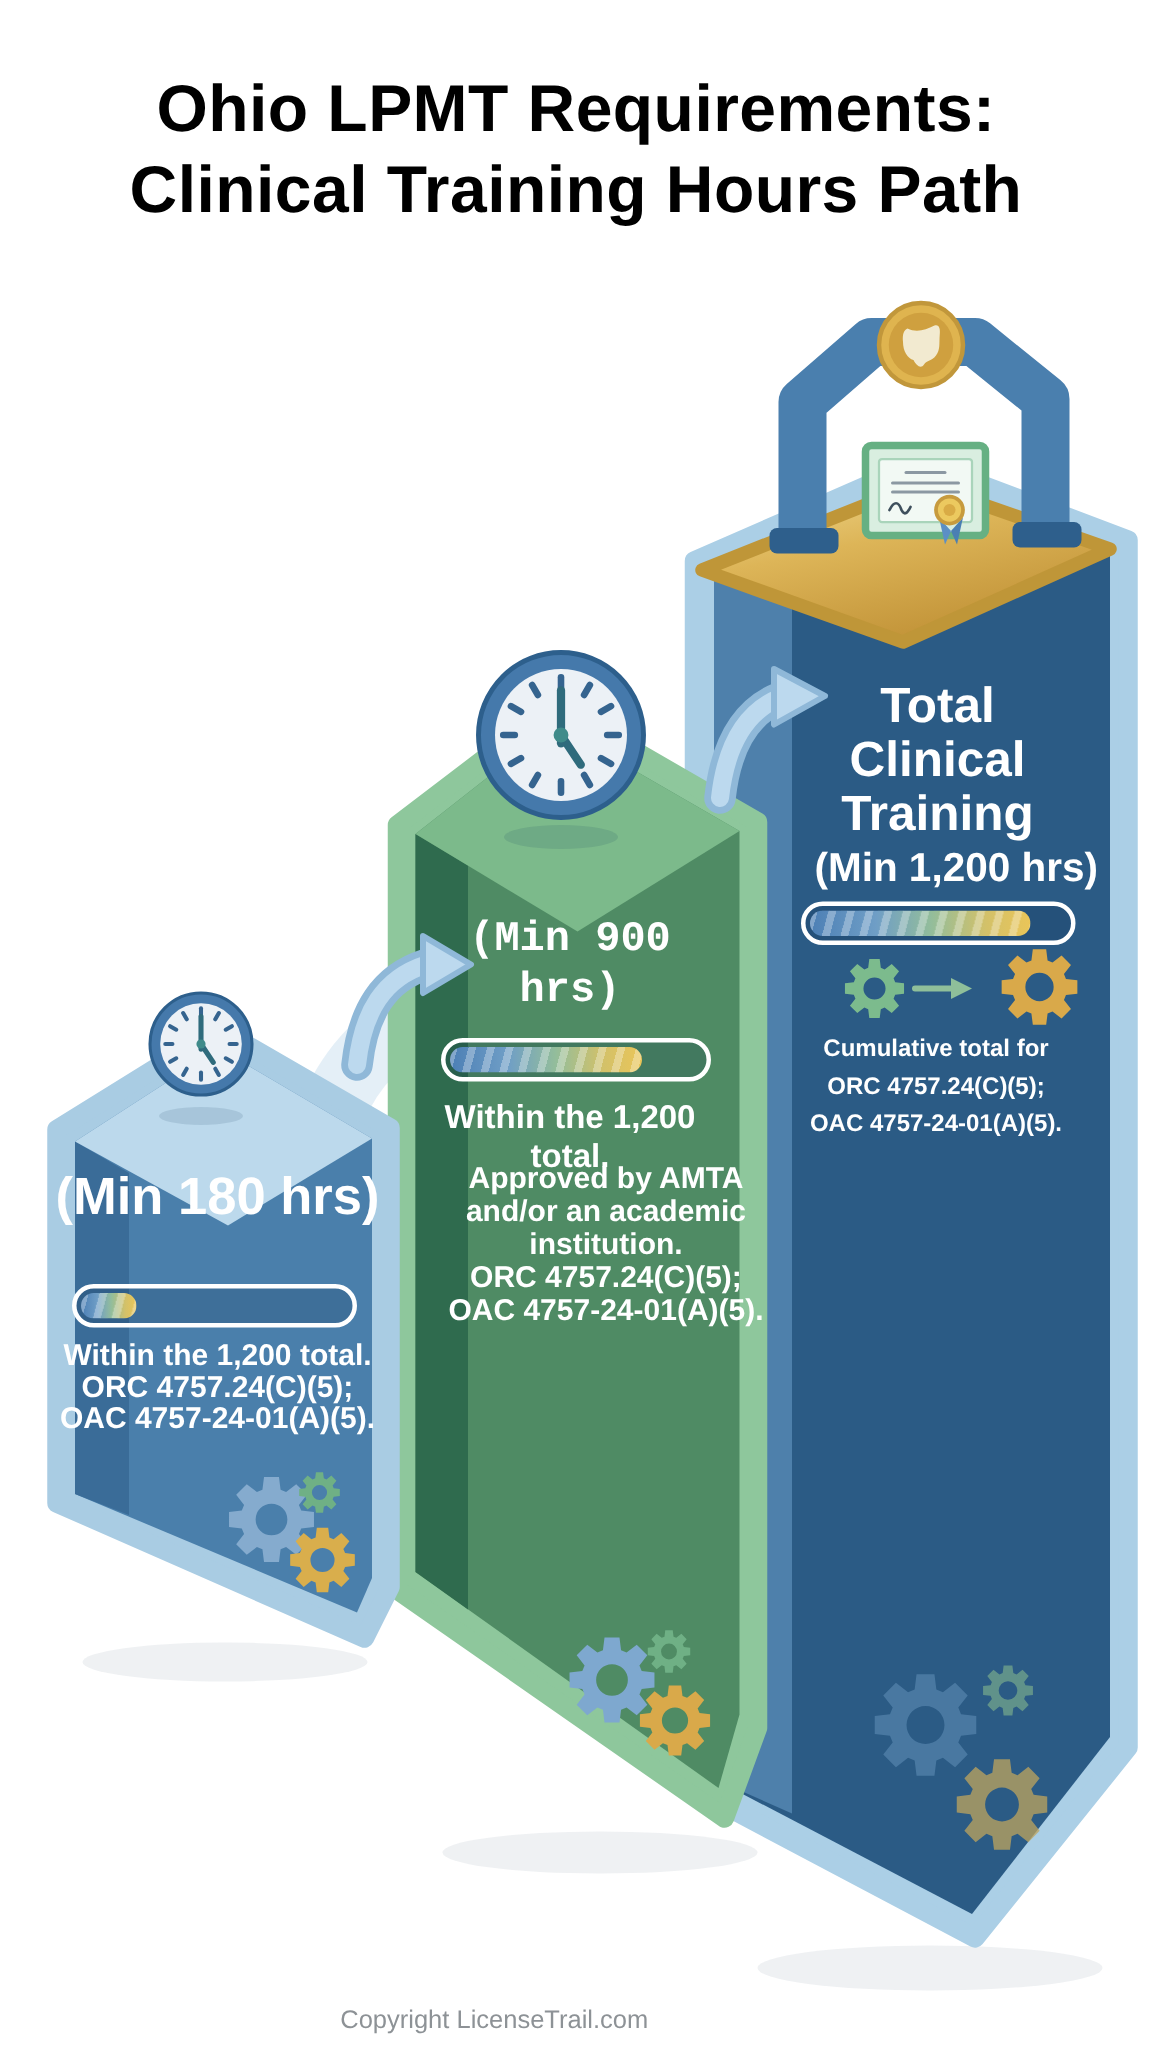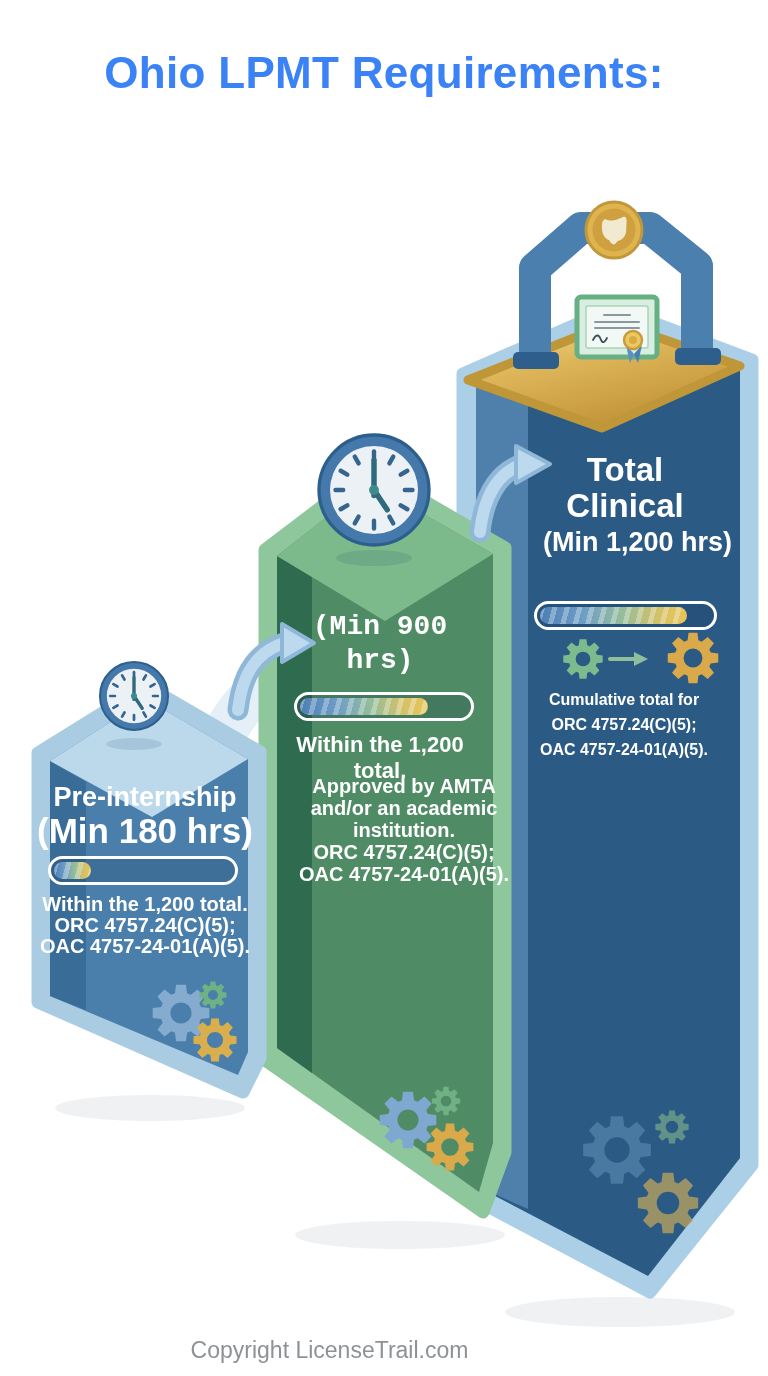--- a/index.html
+++ b/index.html
@@ -9,7 +9,7 @@
   }
   .art{position:absolute;left:0;top:0;}
   .overlay{position:absolute;text-align:center;color:#ffffff;z-index:5;}
-  .page-title{left:0;top:46px;width:768px;color:#3b82f6;font-size:44px;line-height:54px;font-weight:800;letter-spacing:.3px;}
+  .page-title{left:0;top:46px;width:768px;color:#000000;font-size:44px;line-height:54px;font-weight:800;letter-spacing:.3px;}
   
   .s1-head{left:36px;top:781px;width:218px;font-weight:800;}
   .s1-name{font-size:27px;line-height:33px;}

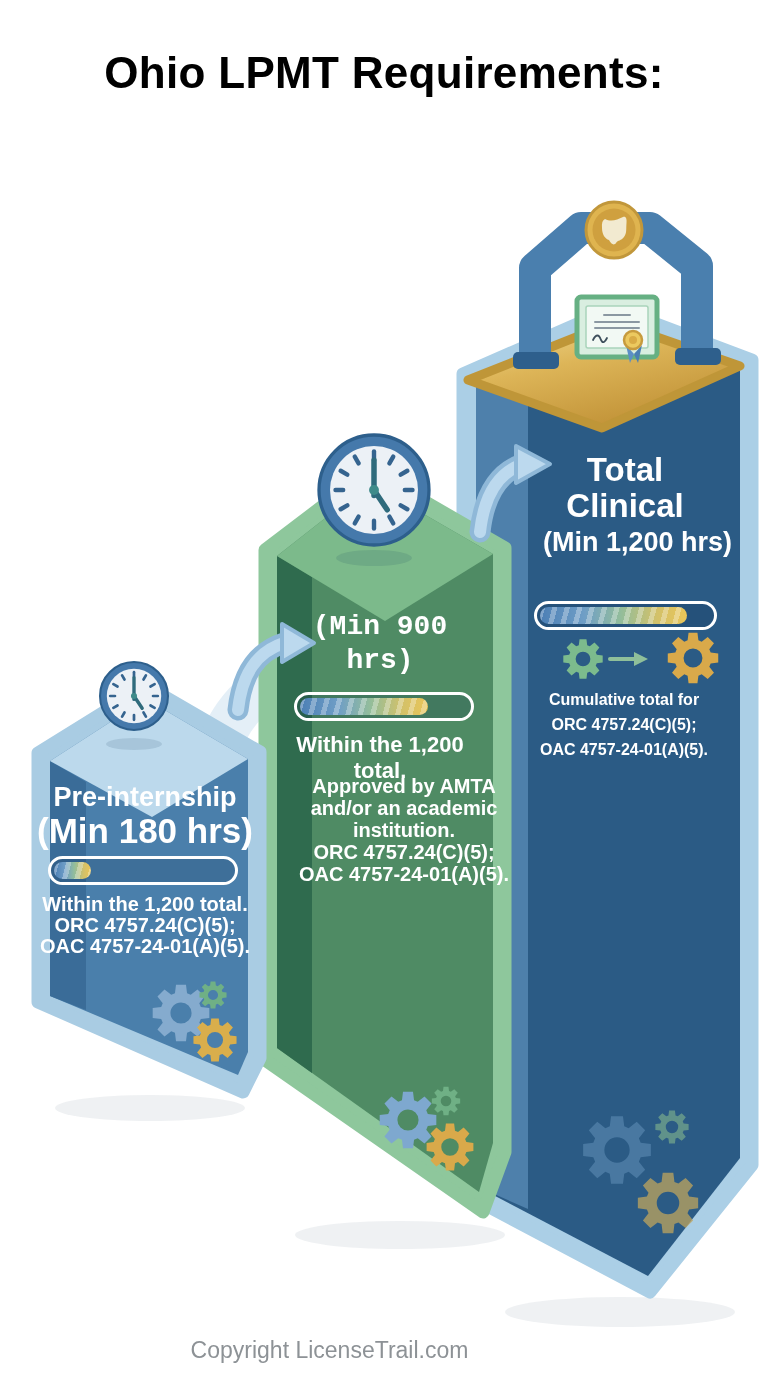--- a/index.html
+++ b/index.html
@@ -170,6 +170,7 @@
 
   <div class="overlay page-title">
     <div>Ohio LPMT Requirements:</div>
+    <div>Clinical Training Hours Path</div>
   </div>
 
   <div class="overlay s1-head">

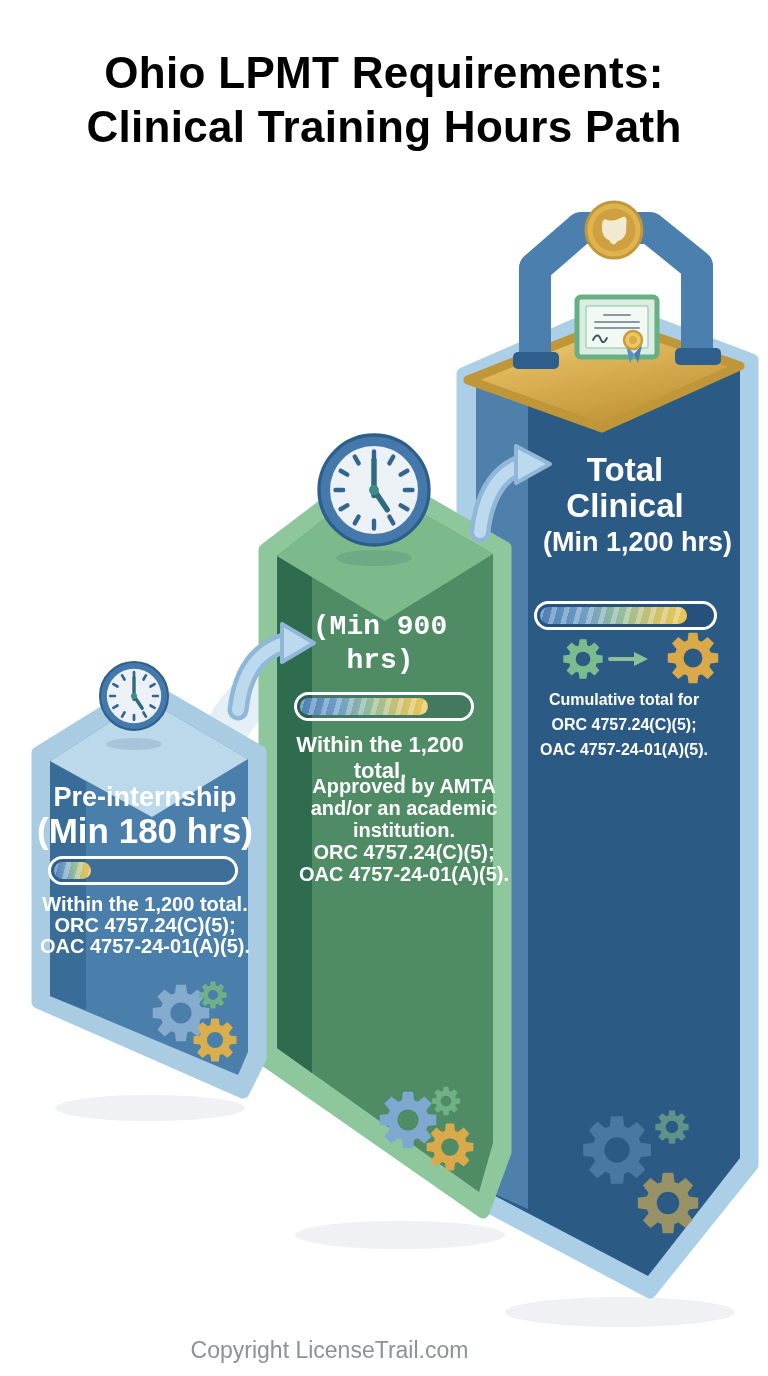--- a/index.html
+++ b/index.html
@@ -204,6 +204,7 @@
   <div class="overlay s3-head">
     <div class="s3-name">Total</div>
     <div class="s3-name">Clinical</div>
+    <div class="s3-name">Training</div>
     <div class="s3-min">(Min 1,200 hrs)</div>
   </div>
   <div class="progress s3-bar">

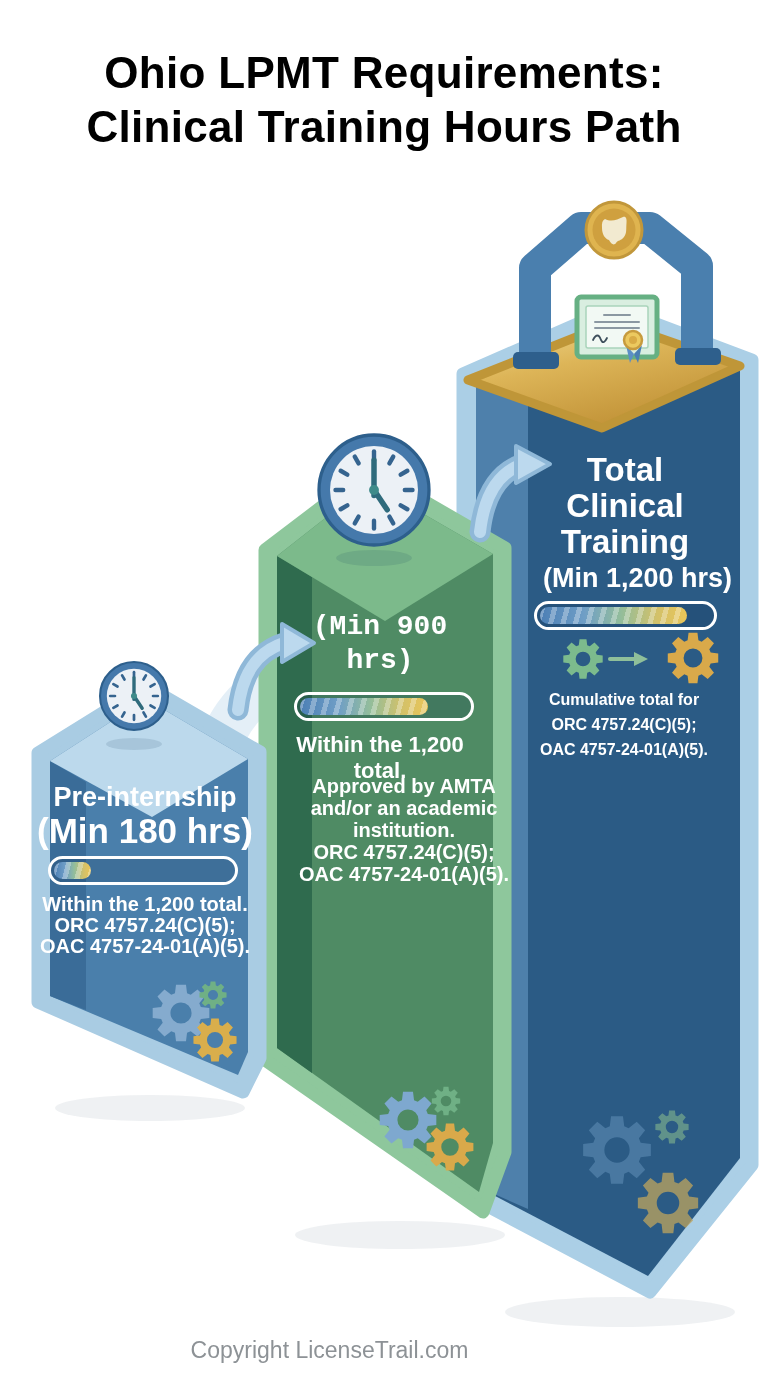--- a/index.html
+++ b/index.html
@@ -174,7 +174,6 @@
   </div>
 
   <div class="overlay s1-head">
-    <div class="s1-name">Pre-internship</div>
     <div class="s1-min">(Min 180 hrs)</div>
   </div>
   <div class="progress s1-bar">

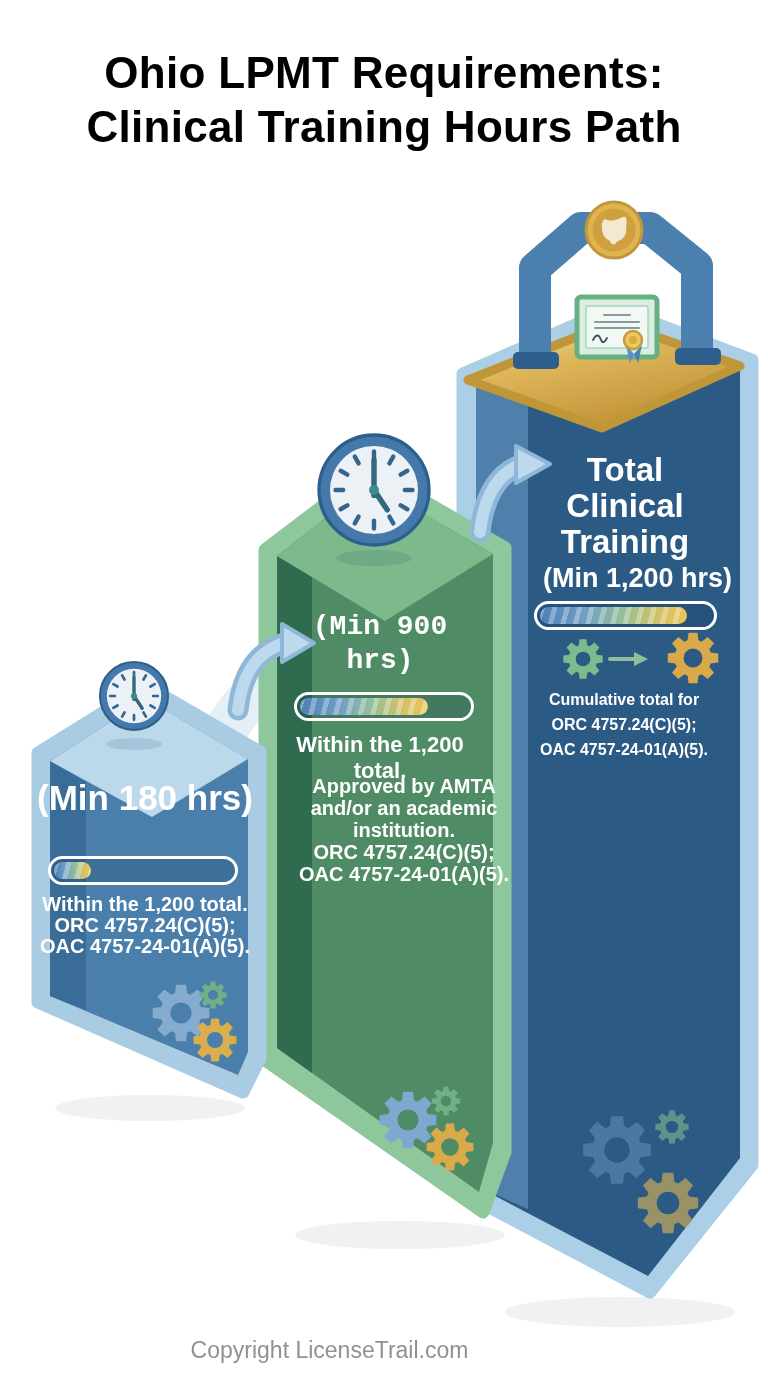--- a/index.html
+++ b/index.html
@@ -36,7 +36,7 @@
   .s1-bar{left:48px;top:856px;width:190px;height:29px;}
   .s2-bar{left:294px;top:692px;width:180px;height:29px;}
   .s3-bar{left:534px;top:601px;width:183px;height:29px;}
-  .footer{left:0;top:1337px;width:659px;color:#8d9296;font-size:23px;font-weight:500;}
+  .footer{left:0;top:1337px;width:659px;color:#8d9296;font-size:17px;font-weight:500;}
 </style>
 </head>
 <body>

